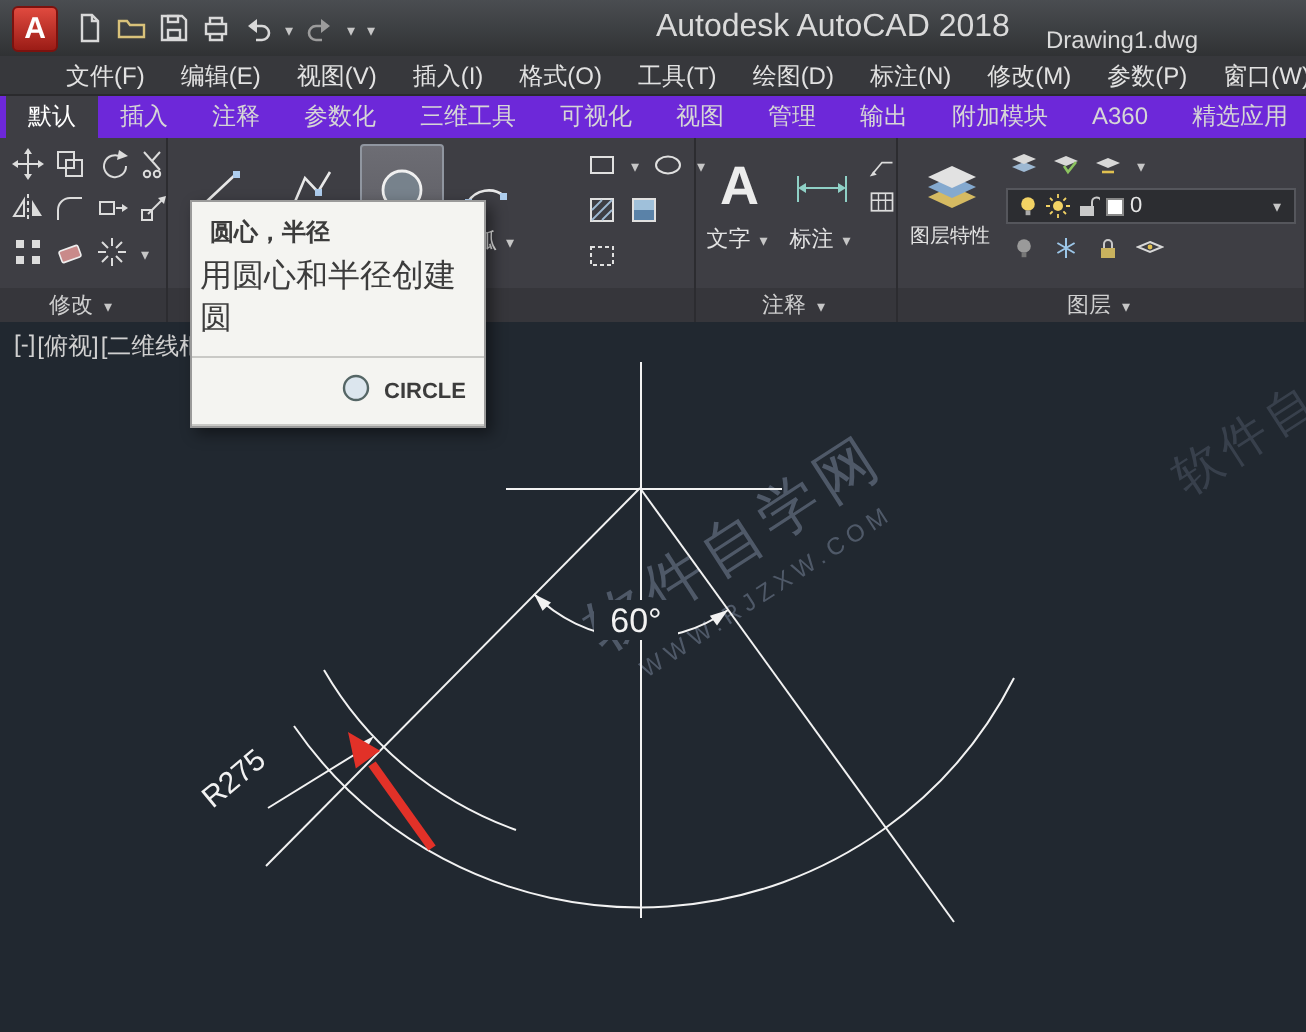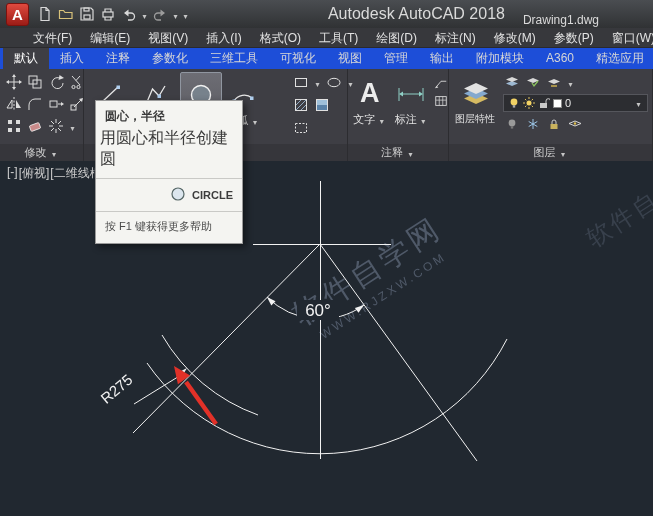--- a/index.html
+++ b/index.html
@@ -26,7 +26,7 @@
   .menu-item { color:#e2e2e2; font-size:12px; padding:0 9px; line-height:20px; white-space:nowrap; }
 
   
-  .tabrow { position:absolute; top:48px; left:0; width:100%; height:21px; background:#1d4ed8;
+  .tabrow { position:absolute; top:48px; left:0; width:100%; height:21px; background:#6d28d9;
     display:flex; padding-left:3px; }
   .tab { color:#d6d6d6; font-size:12px; padding:0 11px; line-height:21px; white-space:nowrap; }
   .tab.active { background:#3e3e44; color:#ffffff; }

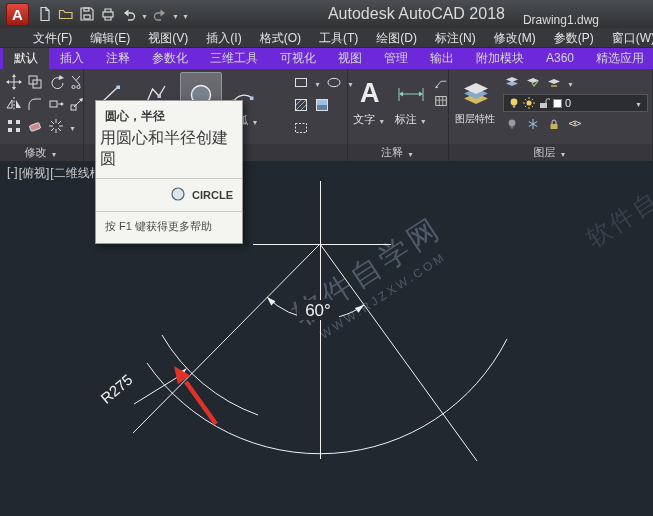--- a/index.html
+++ b/index.html
@@ -518,7 +518,6 @@
     <span>CIRCLE</span>
   </div>
   <div class="tt-div"></div>
-  <div class="tt-help">按 F1 键获得更多帮助</div>
 </div>
 
 </body></html>

